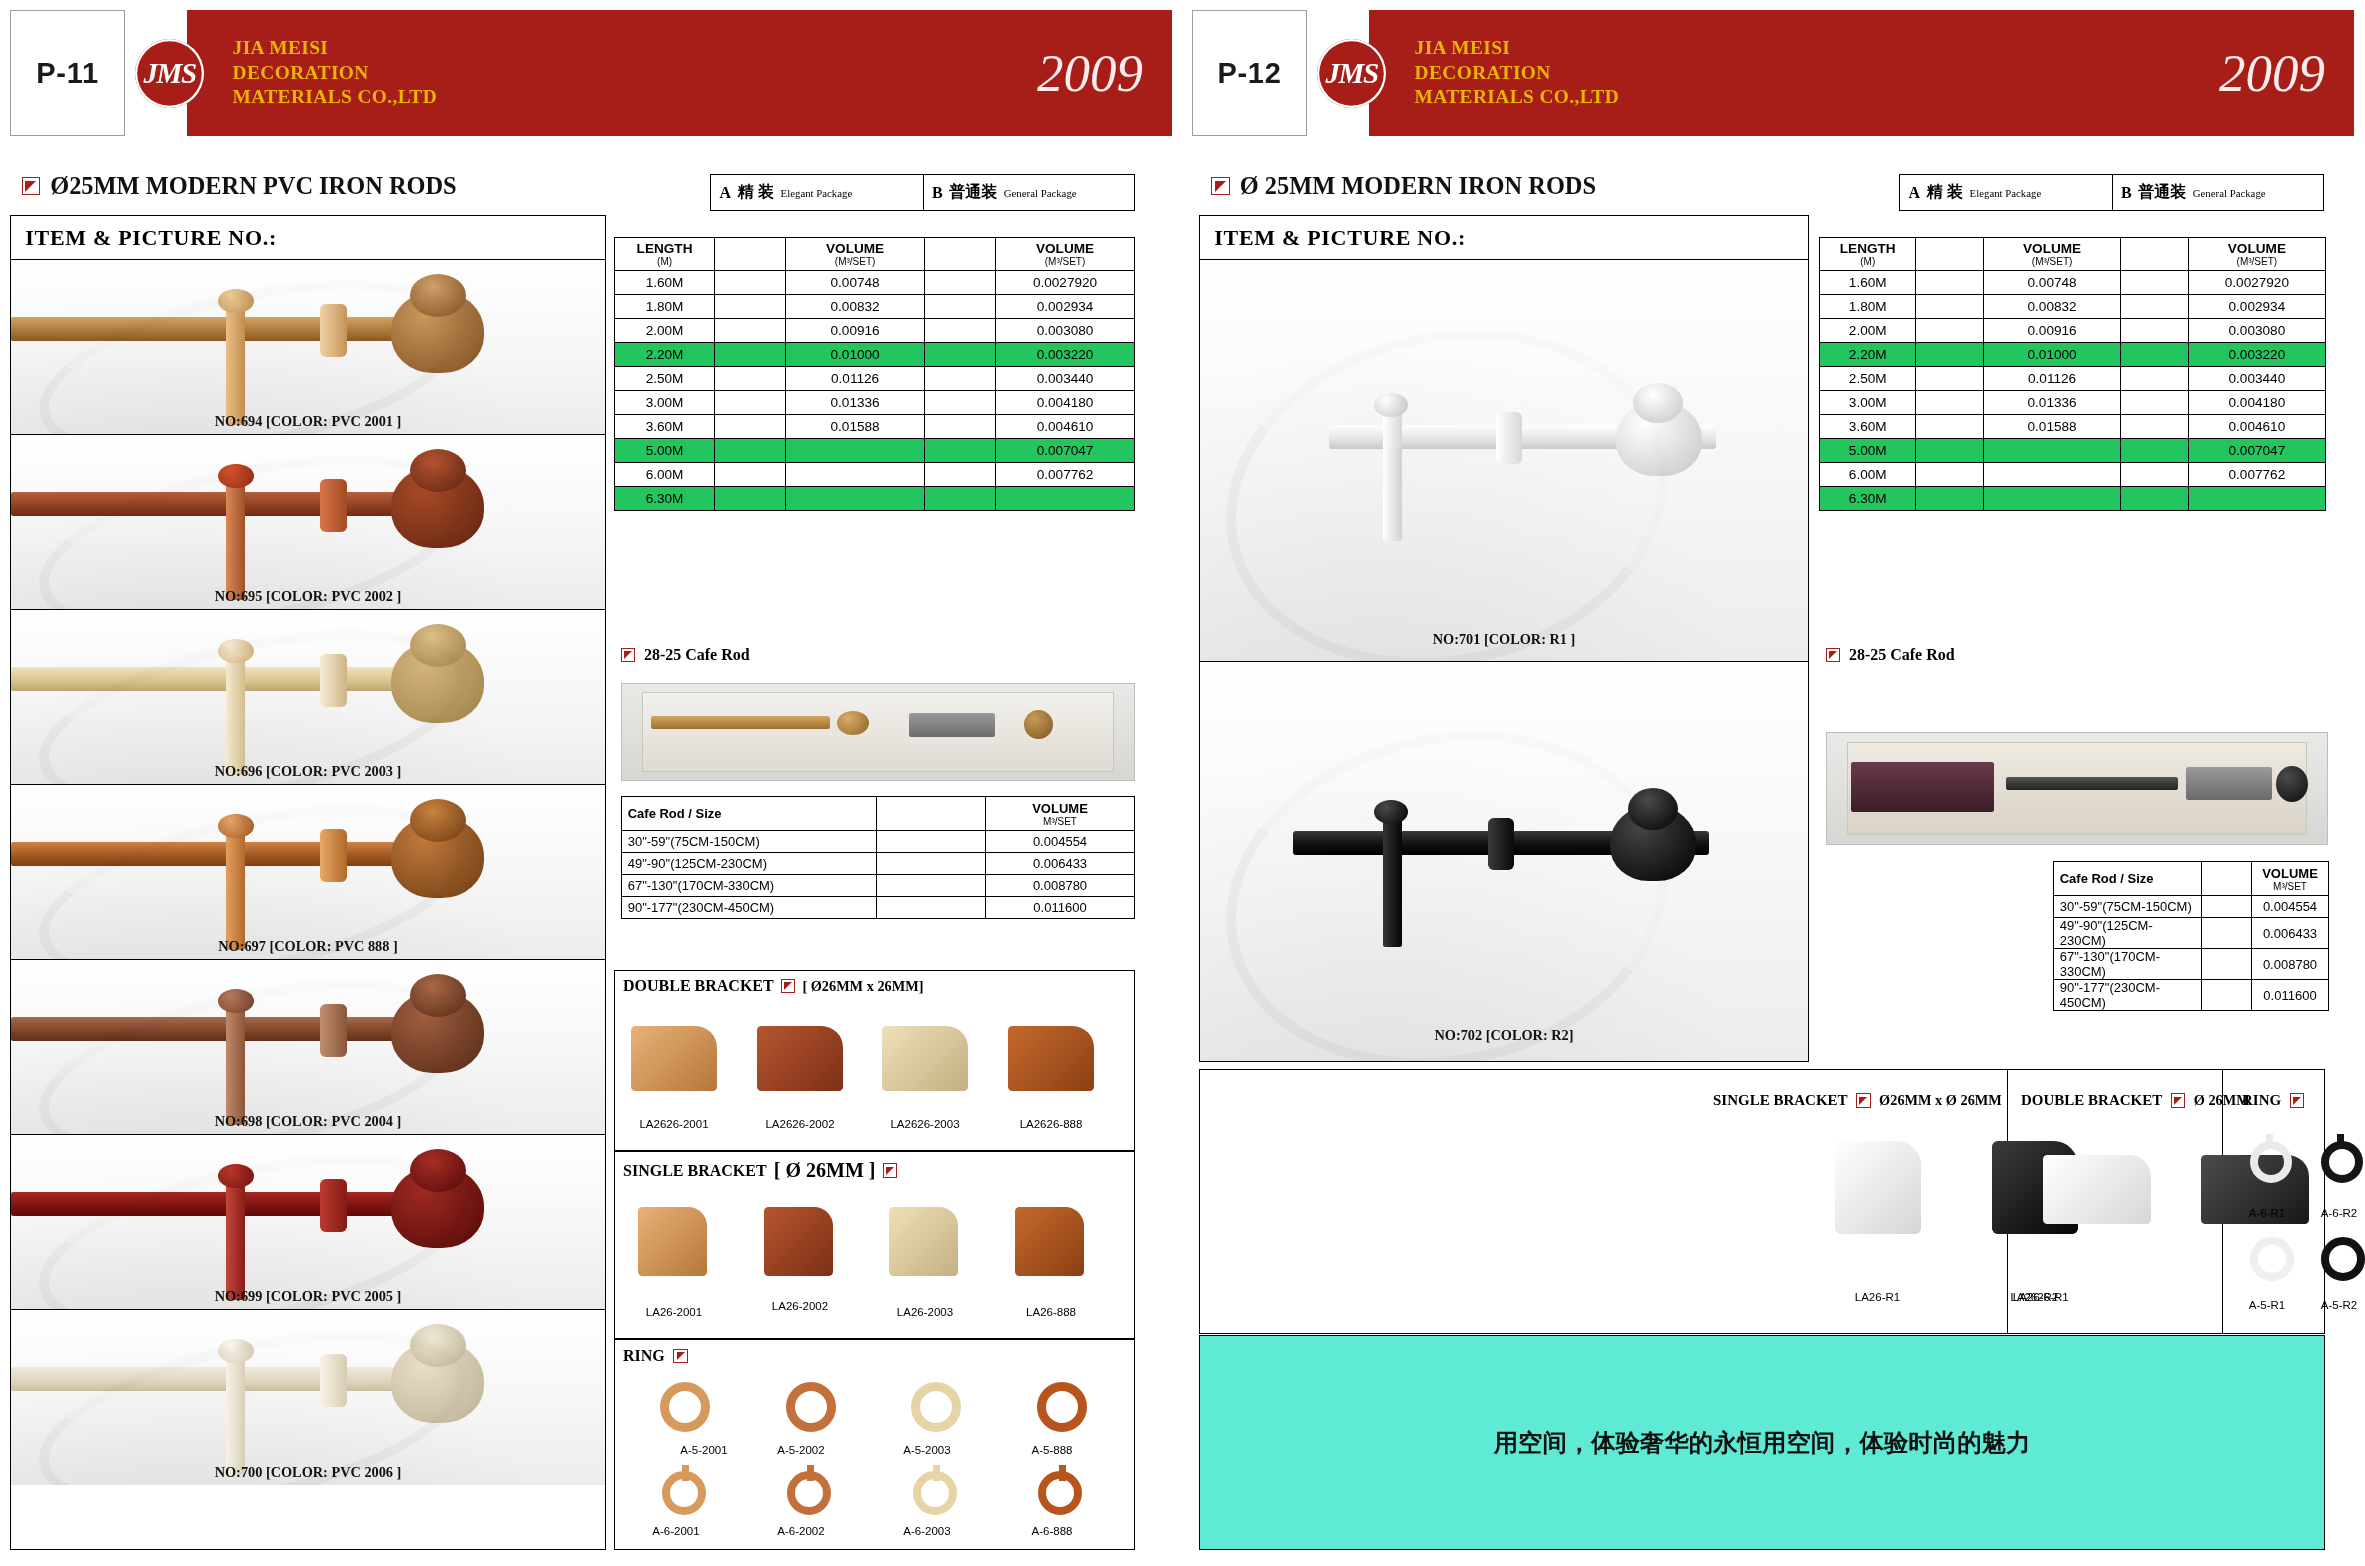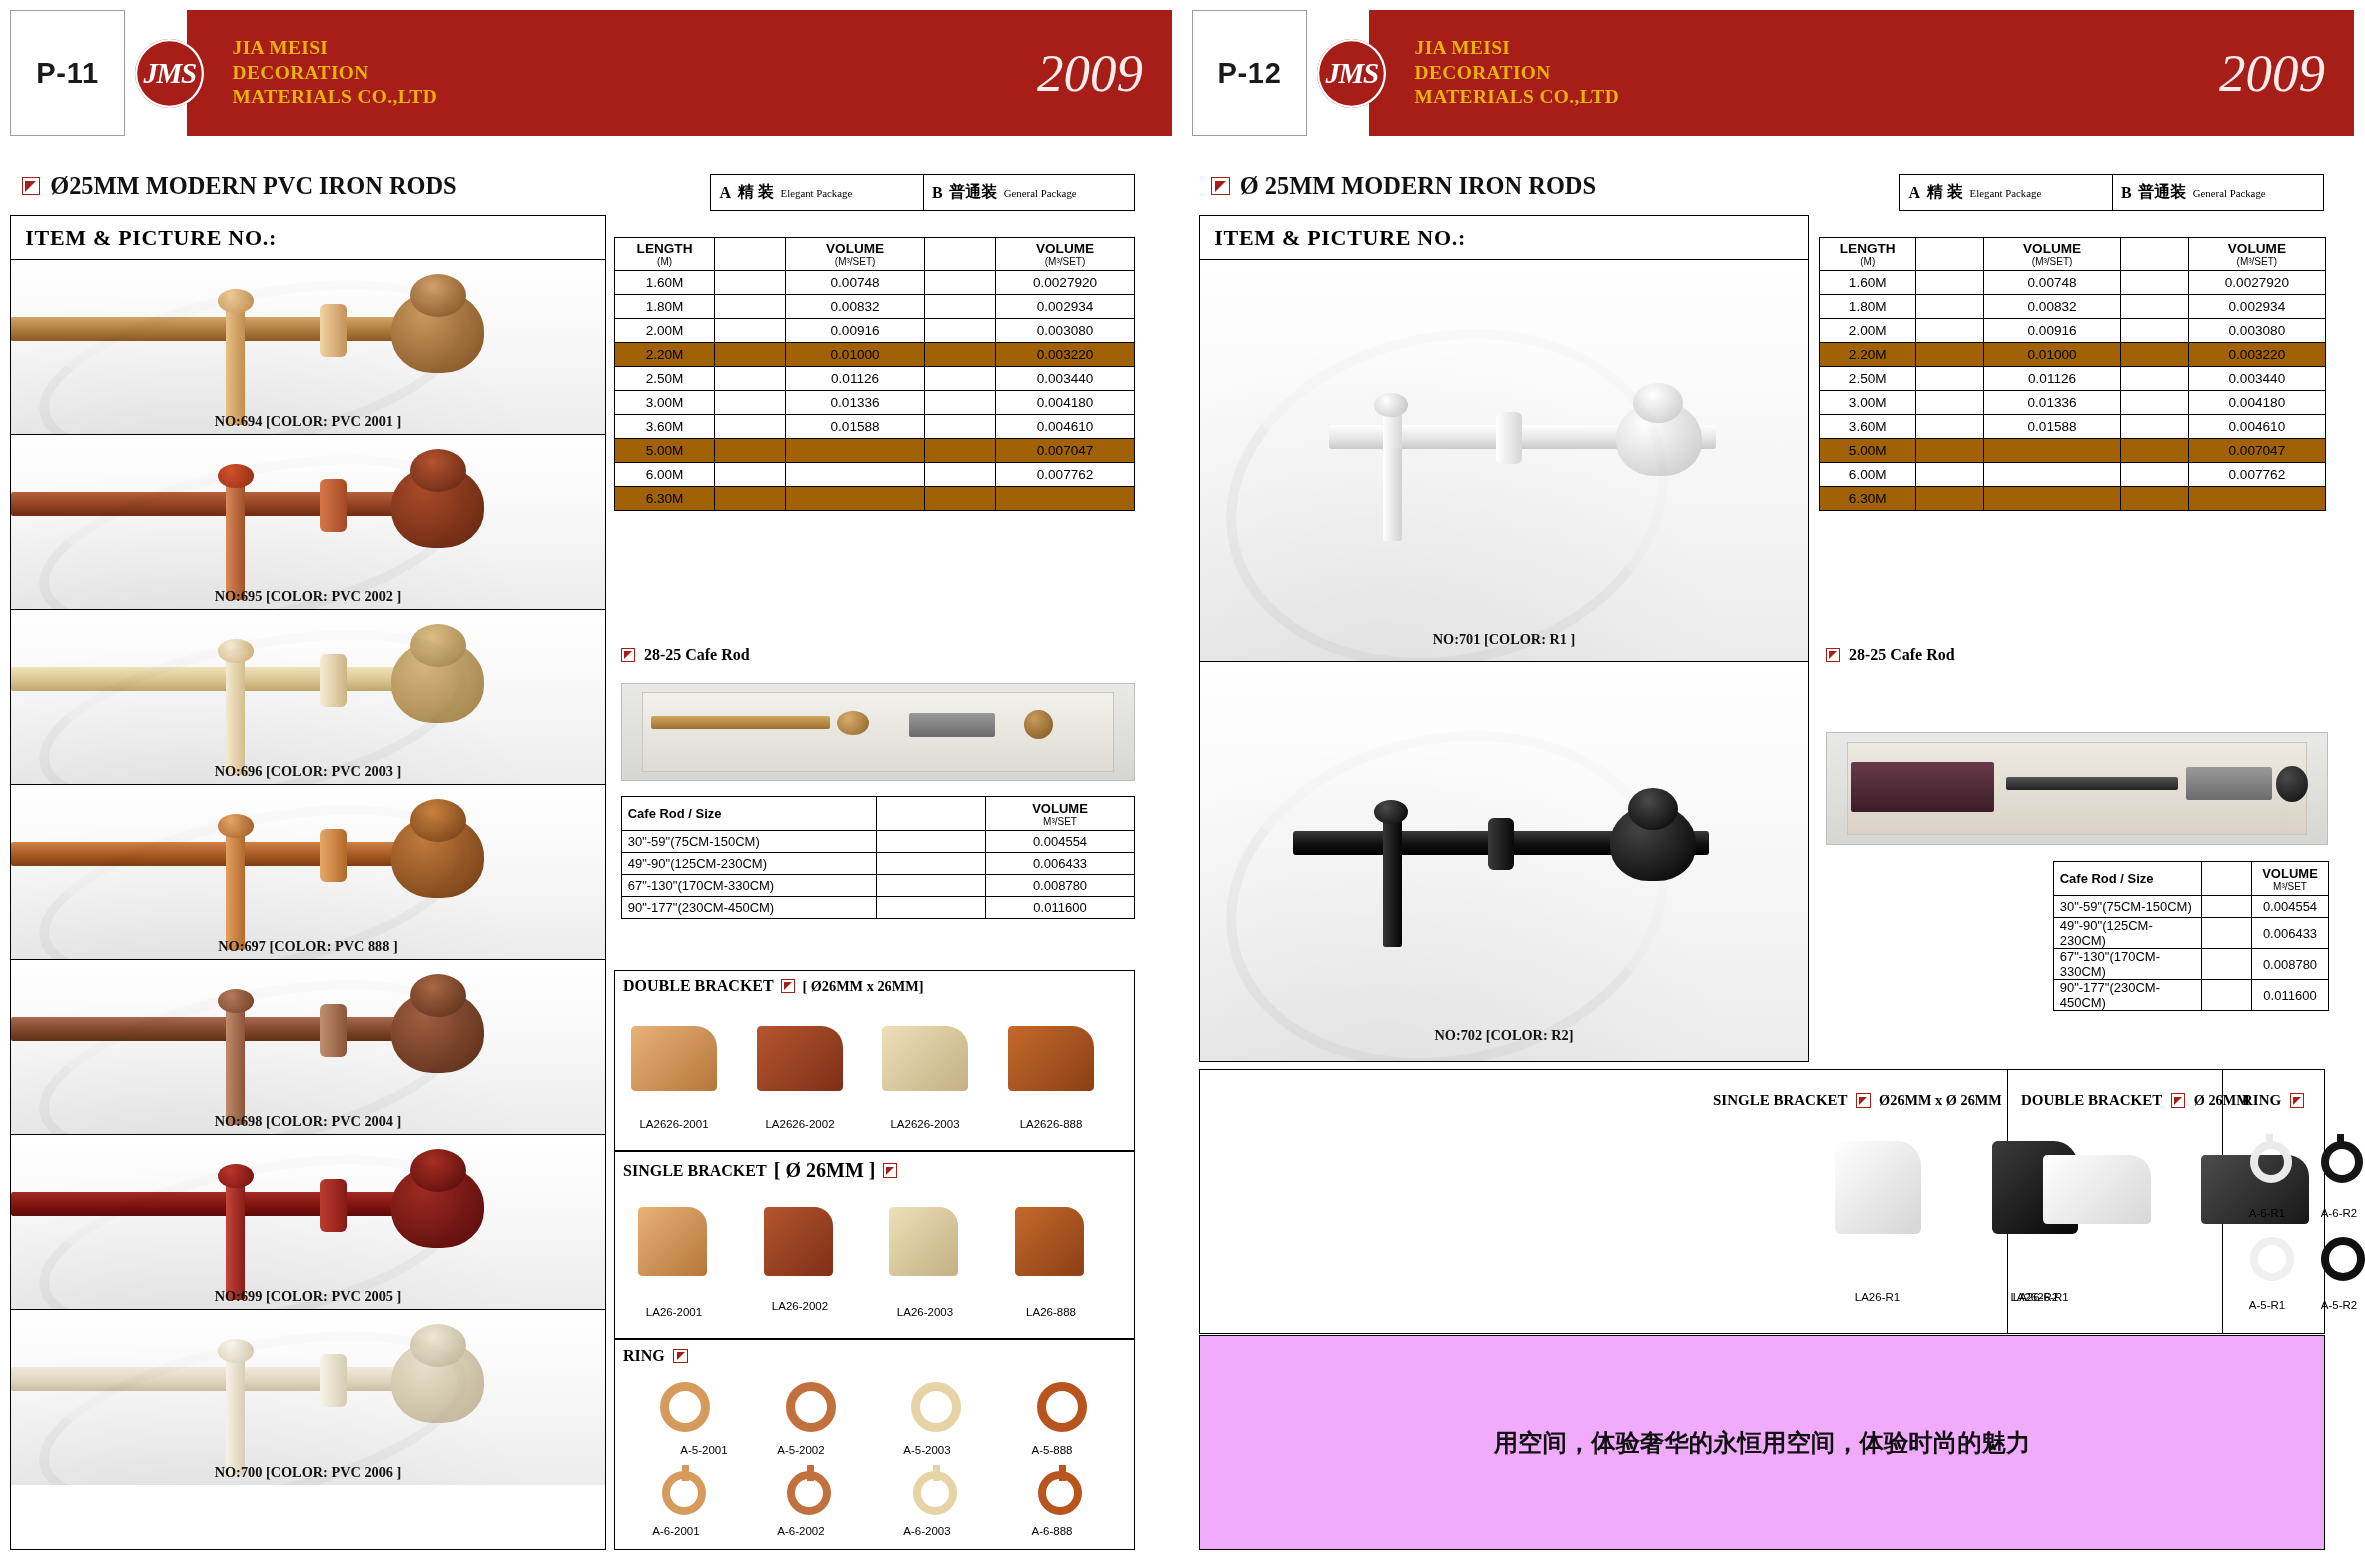--- a/index.html
+++ b/index.html
@@ -93,7 +93,7 @@
   .voltable th { font-size:13.6px; font-weight:bold; padding:2.9px 1.4px; }
   .voltable td { font-size:13.6px; height:24px; }
   .sub { font-size:10px; font-weight:normal; display:block; }
-  .grayrow td { background:#a16207; }
+  .grayrow td { background:#22c55e; }
 
   .cafetable { position:absolute; border:0.7px solid #000; }
   .cafetable th, .cafetable td { border:0.7px solid #000; font-size:13px; }

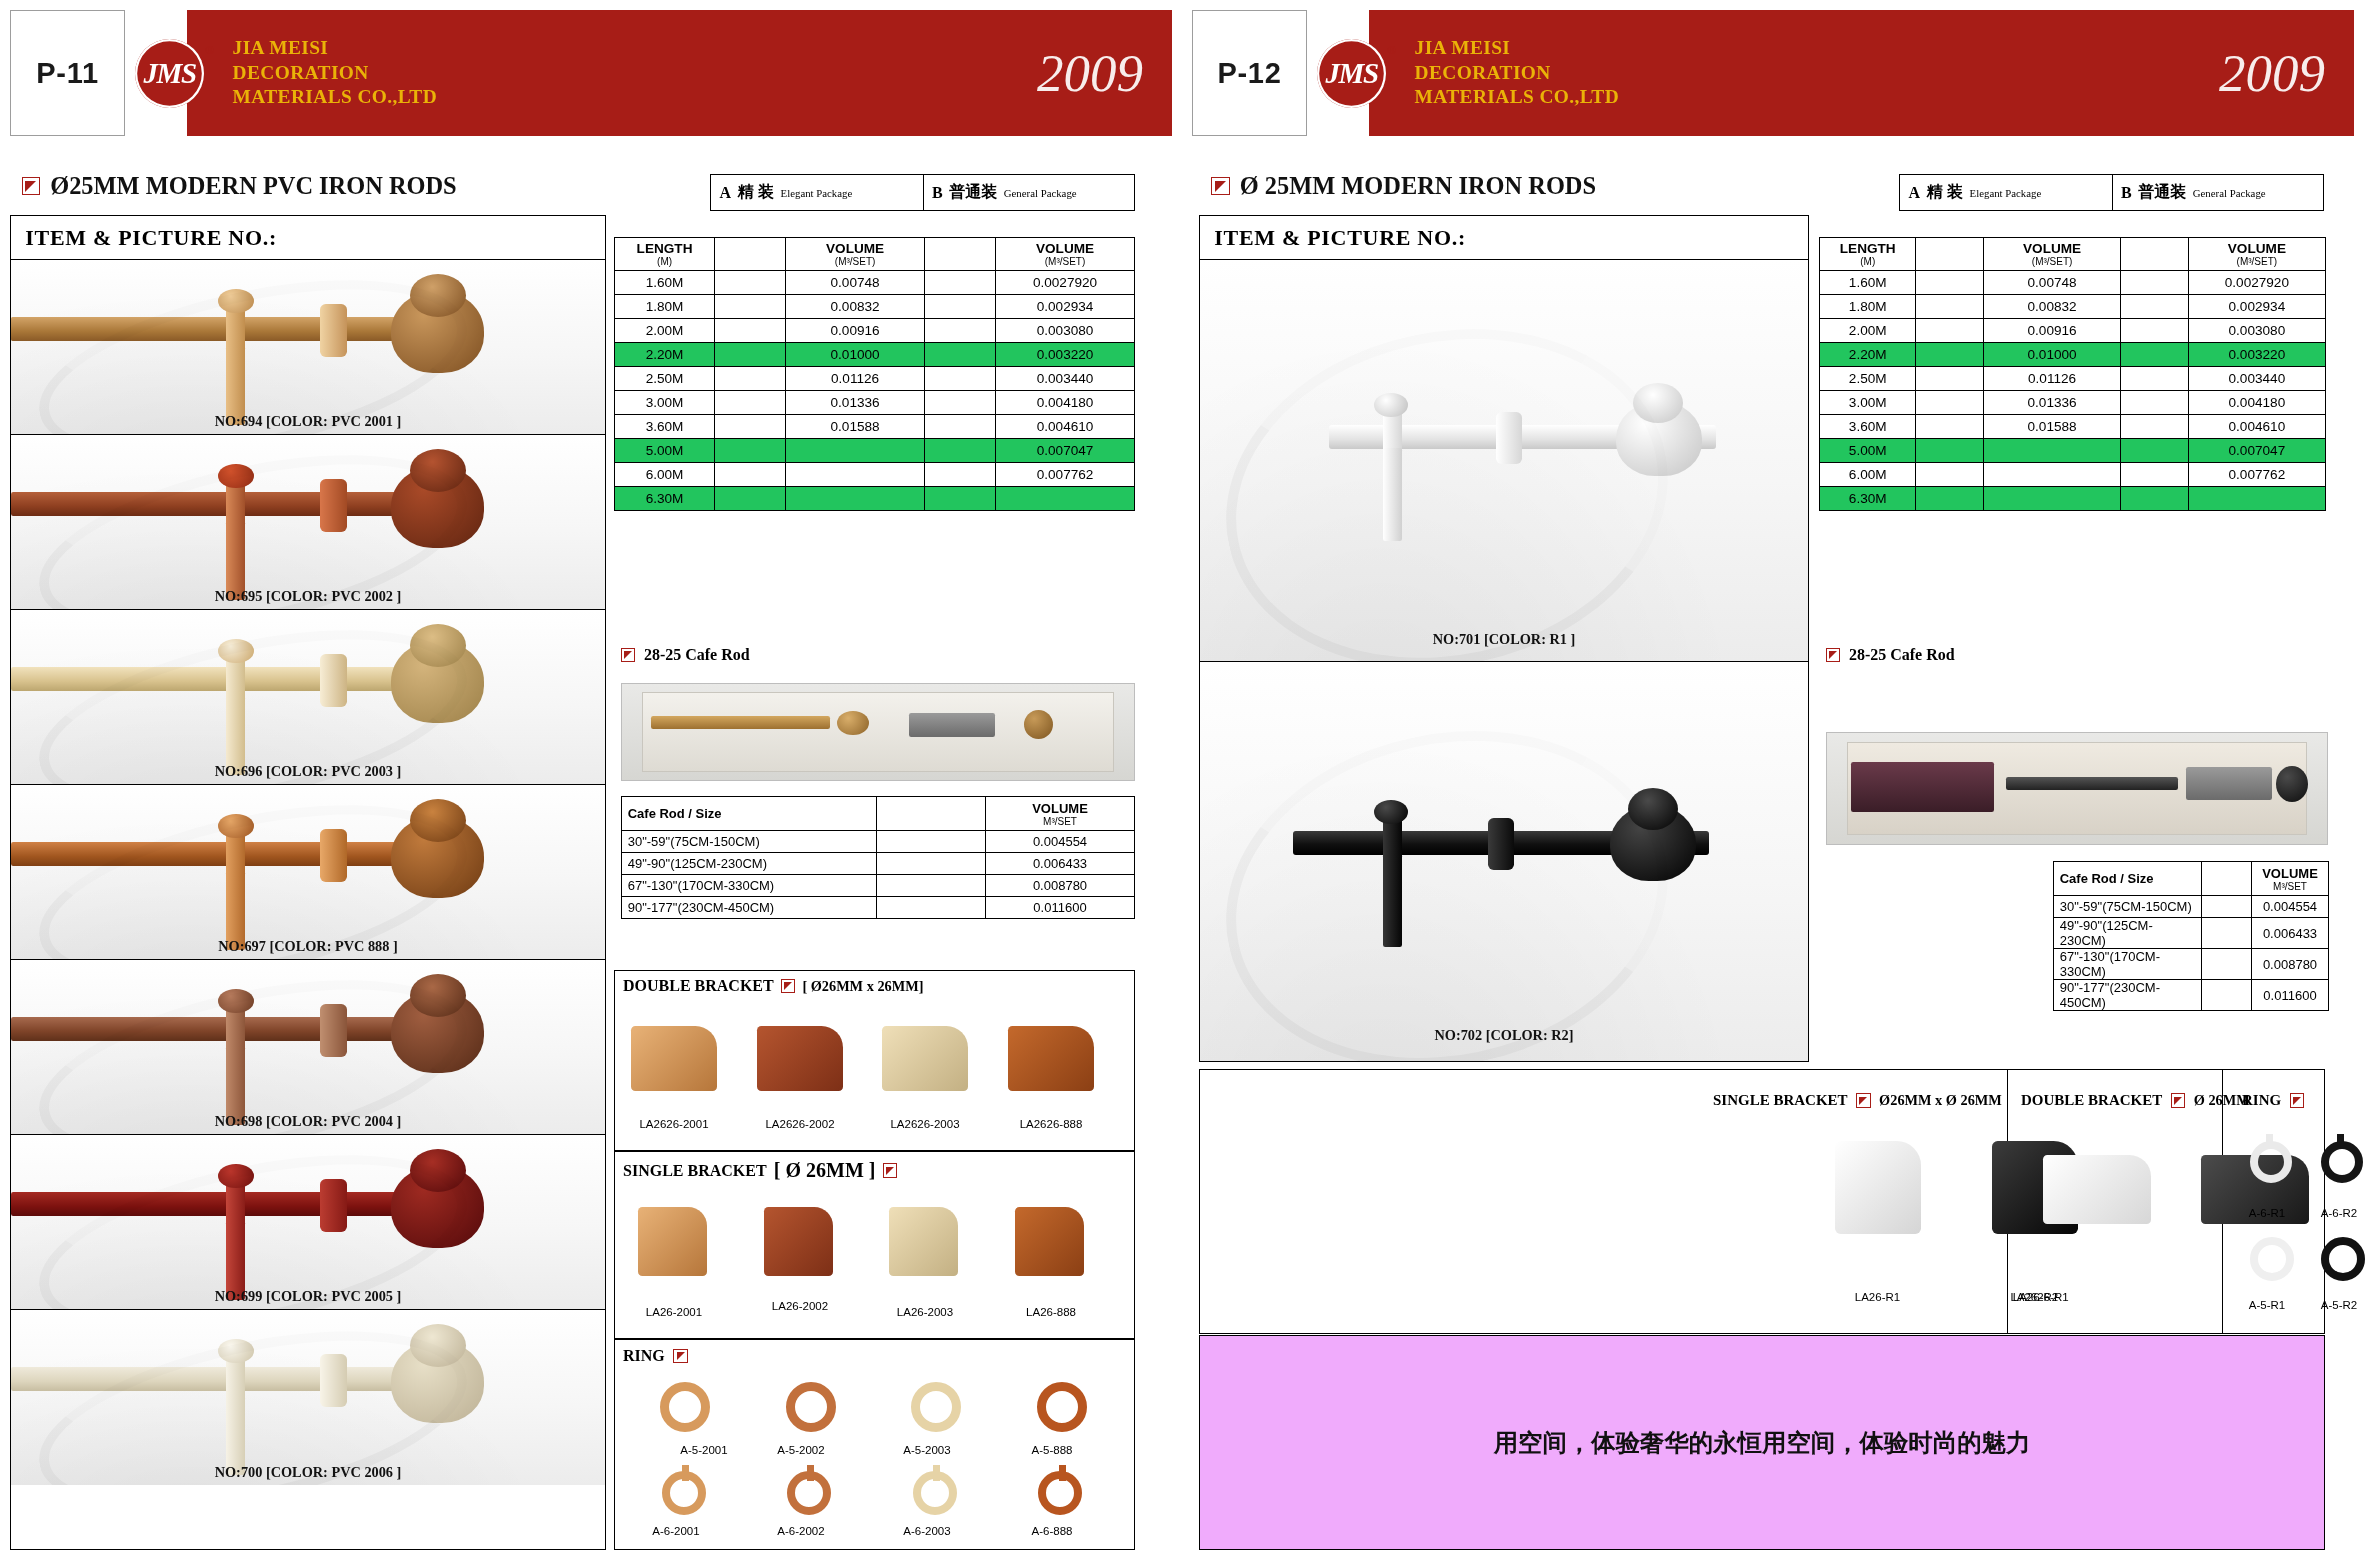--- a/index.html
+++ b/index.html
@@ -111,7 +111,7 @@
 
   .divider { position:absolute; background:#000; }
 
-  .slogan { position:absolute; background:#f0abfc; border:0.7px solid #000; }
+  .slogan { position:absolute; background:#5eead4; border:0.7px solid #000; }
   .slogan .cn { text-align:center; font-size:24.4px; font-weight:bold; color:#111; font-family:"Liberation Sans", sans-serif; }
   .slogan .en { text-align:center; font-size:18.7px; color:#111; font-family:"Liberation Serif", serif; margin-top:10px; }
 

